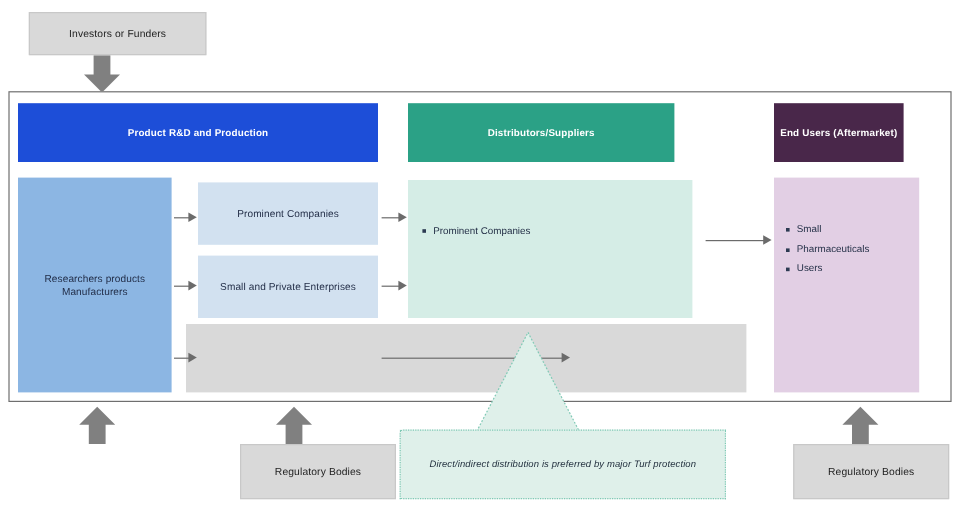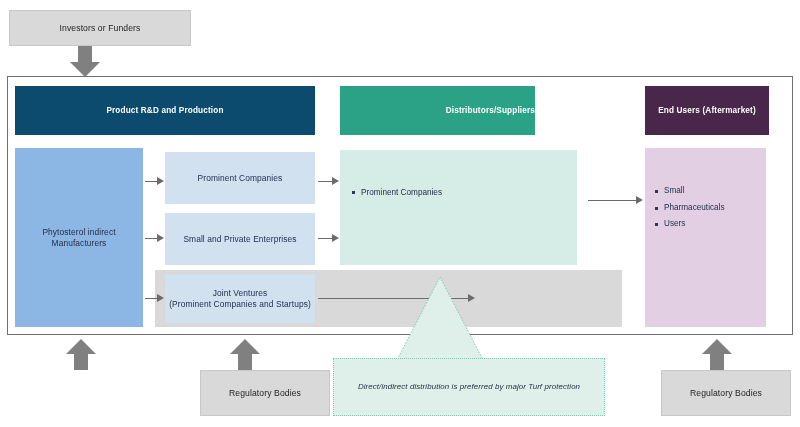--- a/index.html
+++ b/index.html
@@ -110,7 +110,7 @@
 
 <div id="canvas">
 
-  <div class="abs srcbox ctr" style="left:9px;top:10px;width:182px;height:36px;">
+  <div class="abs srcbox ctr" style="left:24px;top:10px;width:148px;height:36px;">
     <span class="lbl">Investors or Funders</span>
   </div>
 

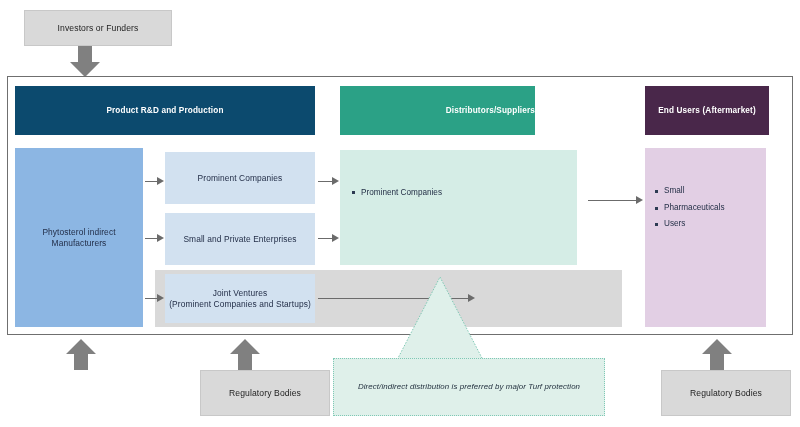--- a/index.html
+++ b/index.html
@@ -49,7 +49,7 @@
     font-weight:bold;
     letter-spacing:.15px;
   }
-  .hdr-blue{background:#0c4a6e;}
+  .hdr-blue{background:#1d4ed8;}
   .hdr-teal{background:#2ba186;}
   .hdr-purple{background:#49274a;}
 

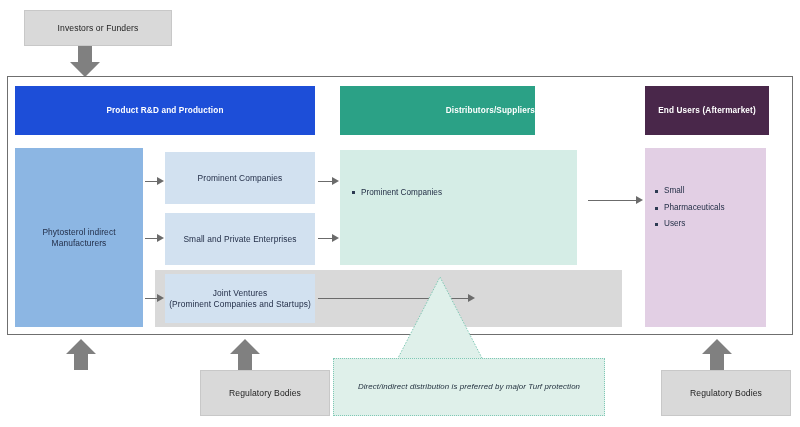--- a/index.html
+++ b/index.html
@@ -126,7 +126,7 @@
     <span>Product R&amp;D and Production</span>
   </div>
 
-  <div class="abs hdr hdr-teal ctr" style="left:340px;top:86px;width:195px;height:49px;justify-content:flex-end;">
+  <div class="abs hdr hdr-teal ctr" style="left:340px;top:86px;width:222px;height:49px;">
     <span>Distributors/Suppliers</span>
   </div>
 

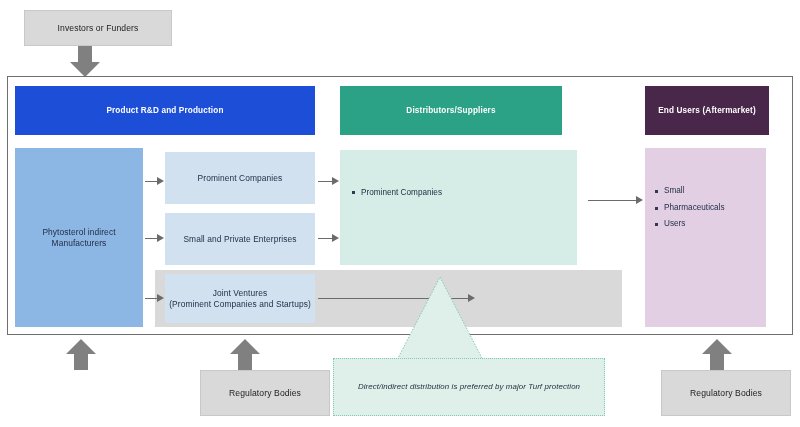--- a/index.html
+++ b/index.html
@@ -130,7 +130,7 @@
     <span>Distributors/Suppliers</span>
   </div>
 
-  <div class="abs hdr hdr-purple ctr" style="left:645px;top:86px;width:124px;height:49px;">
+  <div class="abs hdr hdr-purple ctr" style="left:645px;top:86px;width:108px;height:49px;">
     <span>End Users (Aftermarket)</span>
   </div>
 

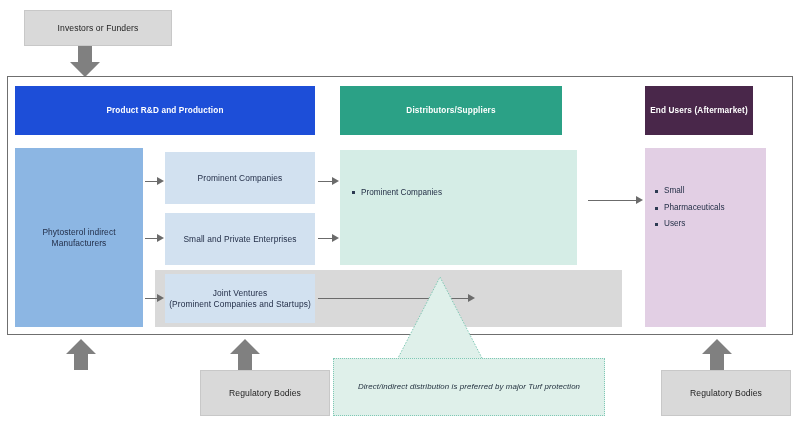--- a/index.html
+++ b/index.html
@@ -137,7 +137,7 @@
   <div class="abs panel-gray" style="left:155px;top:270px;width:467px;height:57px;"></div>
 
   <div class="abs panel-blue ctr" style="left:15px;top:148px;width:128px;height:179px;">
-    <span class="lbl" style="padding:0 8px;">Phytosterol indirect Manufacturers</span>
+    <span class="lbl" style="padding:0 8px;">Researchers products Manufacturers</span>
   </div>
 
   <div class="abs panel-lightblue ctr" style="left:165px;top:152px;width:150px;height:52px;">

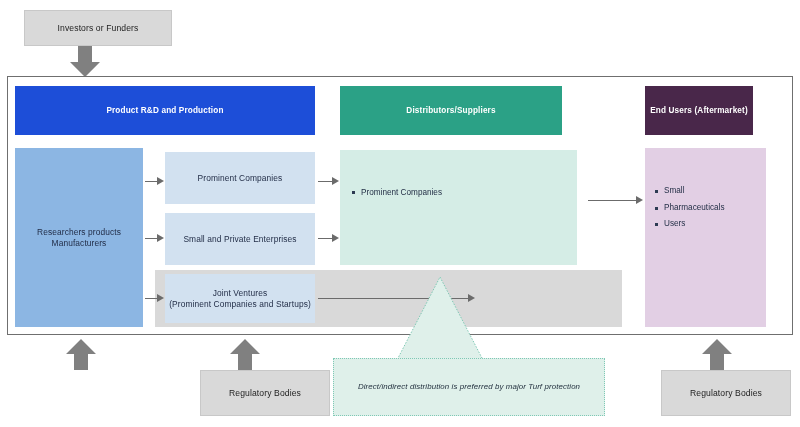--- a/index.html
+++ b/index.html
@@ -148,10 +148,6 @@
     <span class="lbl">Small and Private Enterprises</span>
   </div>
 
-  <div class="abs panel-lightblue ctr" style="left:165px;top:274px;width:150px;height:49px;">
-    <span class="lbl" style="white-space:pre-line;">Joint Ventures
-(Prominent Companies and Startups)</span>
-  </div>
 
   <div class="abs" style="left:145px;top:177px;width:20px;height:9px;">
     <div class="abs hline" style="left:0;top:4px;width:14px;"></div>

